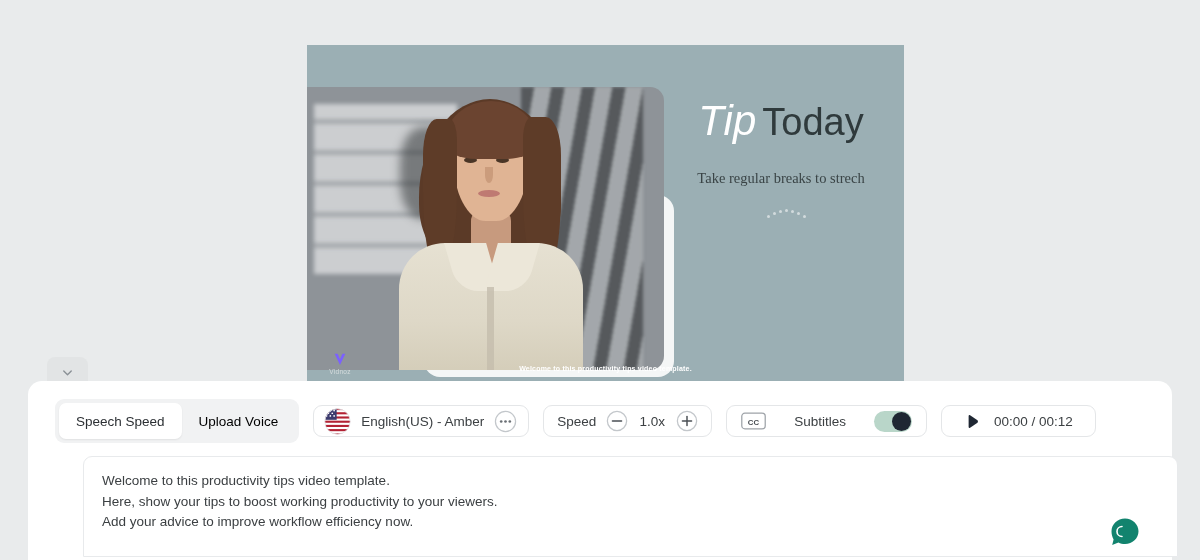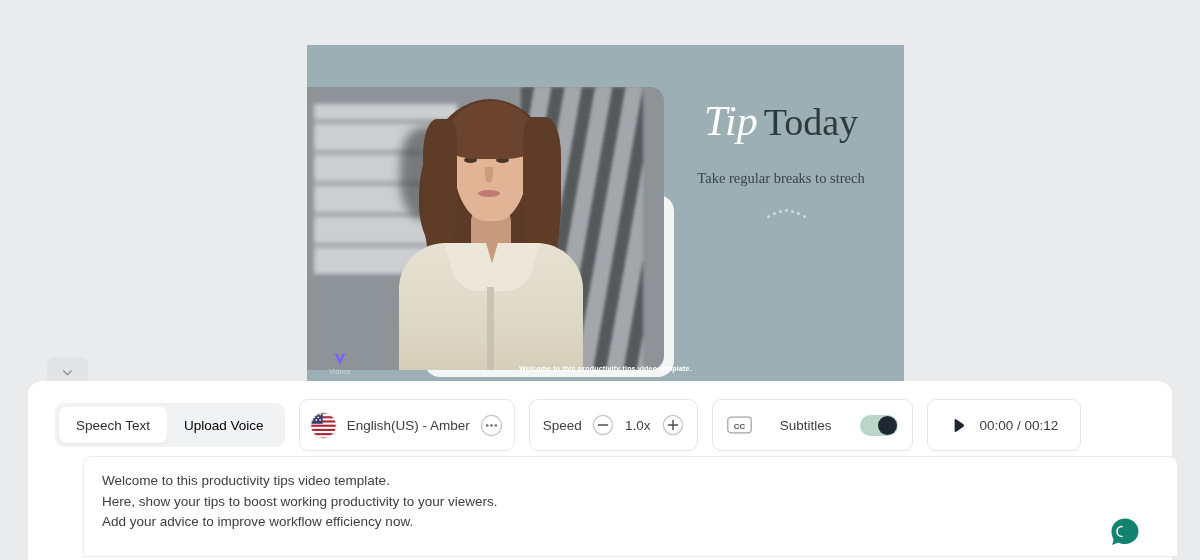--- a/index.html
+++ b/index.html
@@ -136,7 +136,7 @@
   
   .slide-text { position: absolute; left: 356px; top: 52px; width: 236px; text-align: center; }
   .tip-line {
-    font-family: Liberation Serif, serif;
+    font-family: Liberation Sans, sans-serif;
     font-size: 38px; color: #2f3a3c; white-space: nowrap;
   }
   .tip-word {

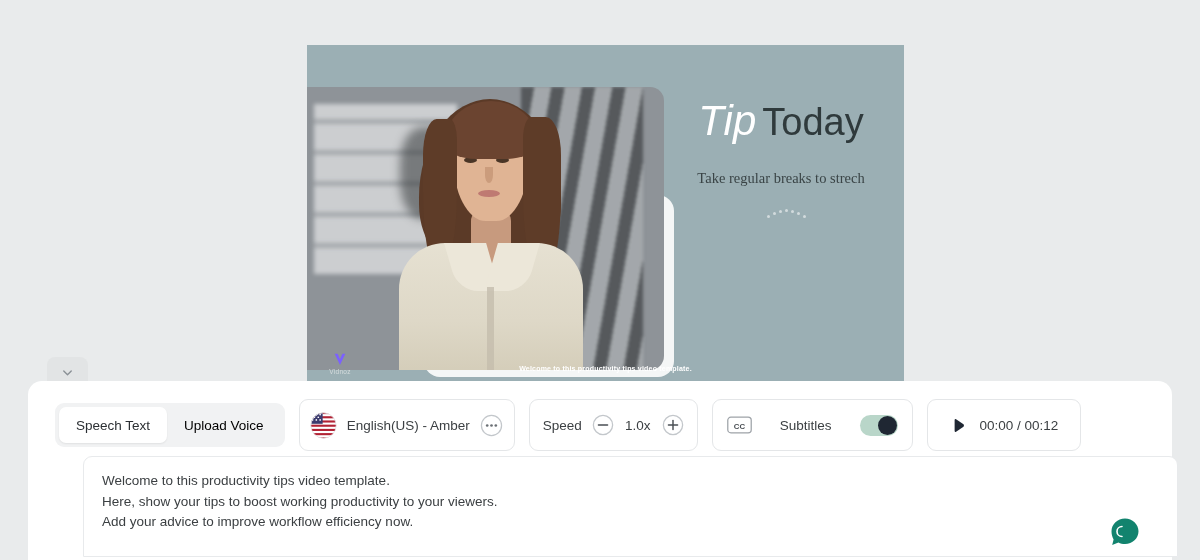--- a/index.html
+++ b/index.html
@@ -310,7 +310,7 @@
     <div class="toolbar">
 
       <div class="segmented">
-        <div class="seg-item active">Speech Text</div>
+        <div class="seg-item active">Speech Speed</div>
         <div class="seg-item">Upload Voice</div>
       </div>
 

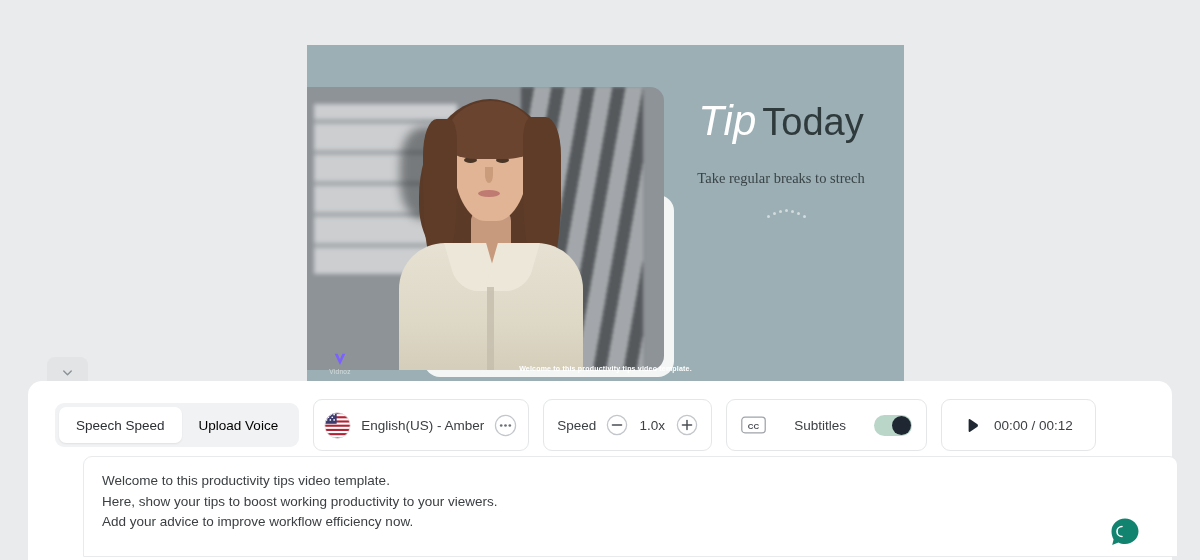--- a/index.html
+++ b/index.html
@@ -183,7 +183,7 @@
     display: flex; align-items: center; gap: 14px;
   }
   .tool-box {
-    height: 52px; background: #fff; border: 1px solid #e4e6e8;
+    height: 32px; background: #fff; border: 1px solid #e4e6e8;
     border-radius: 9px; display: flex; align-items: center;
   }
   .segmented {

